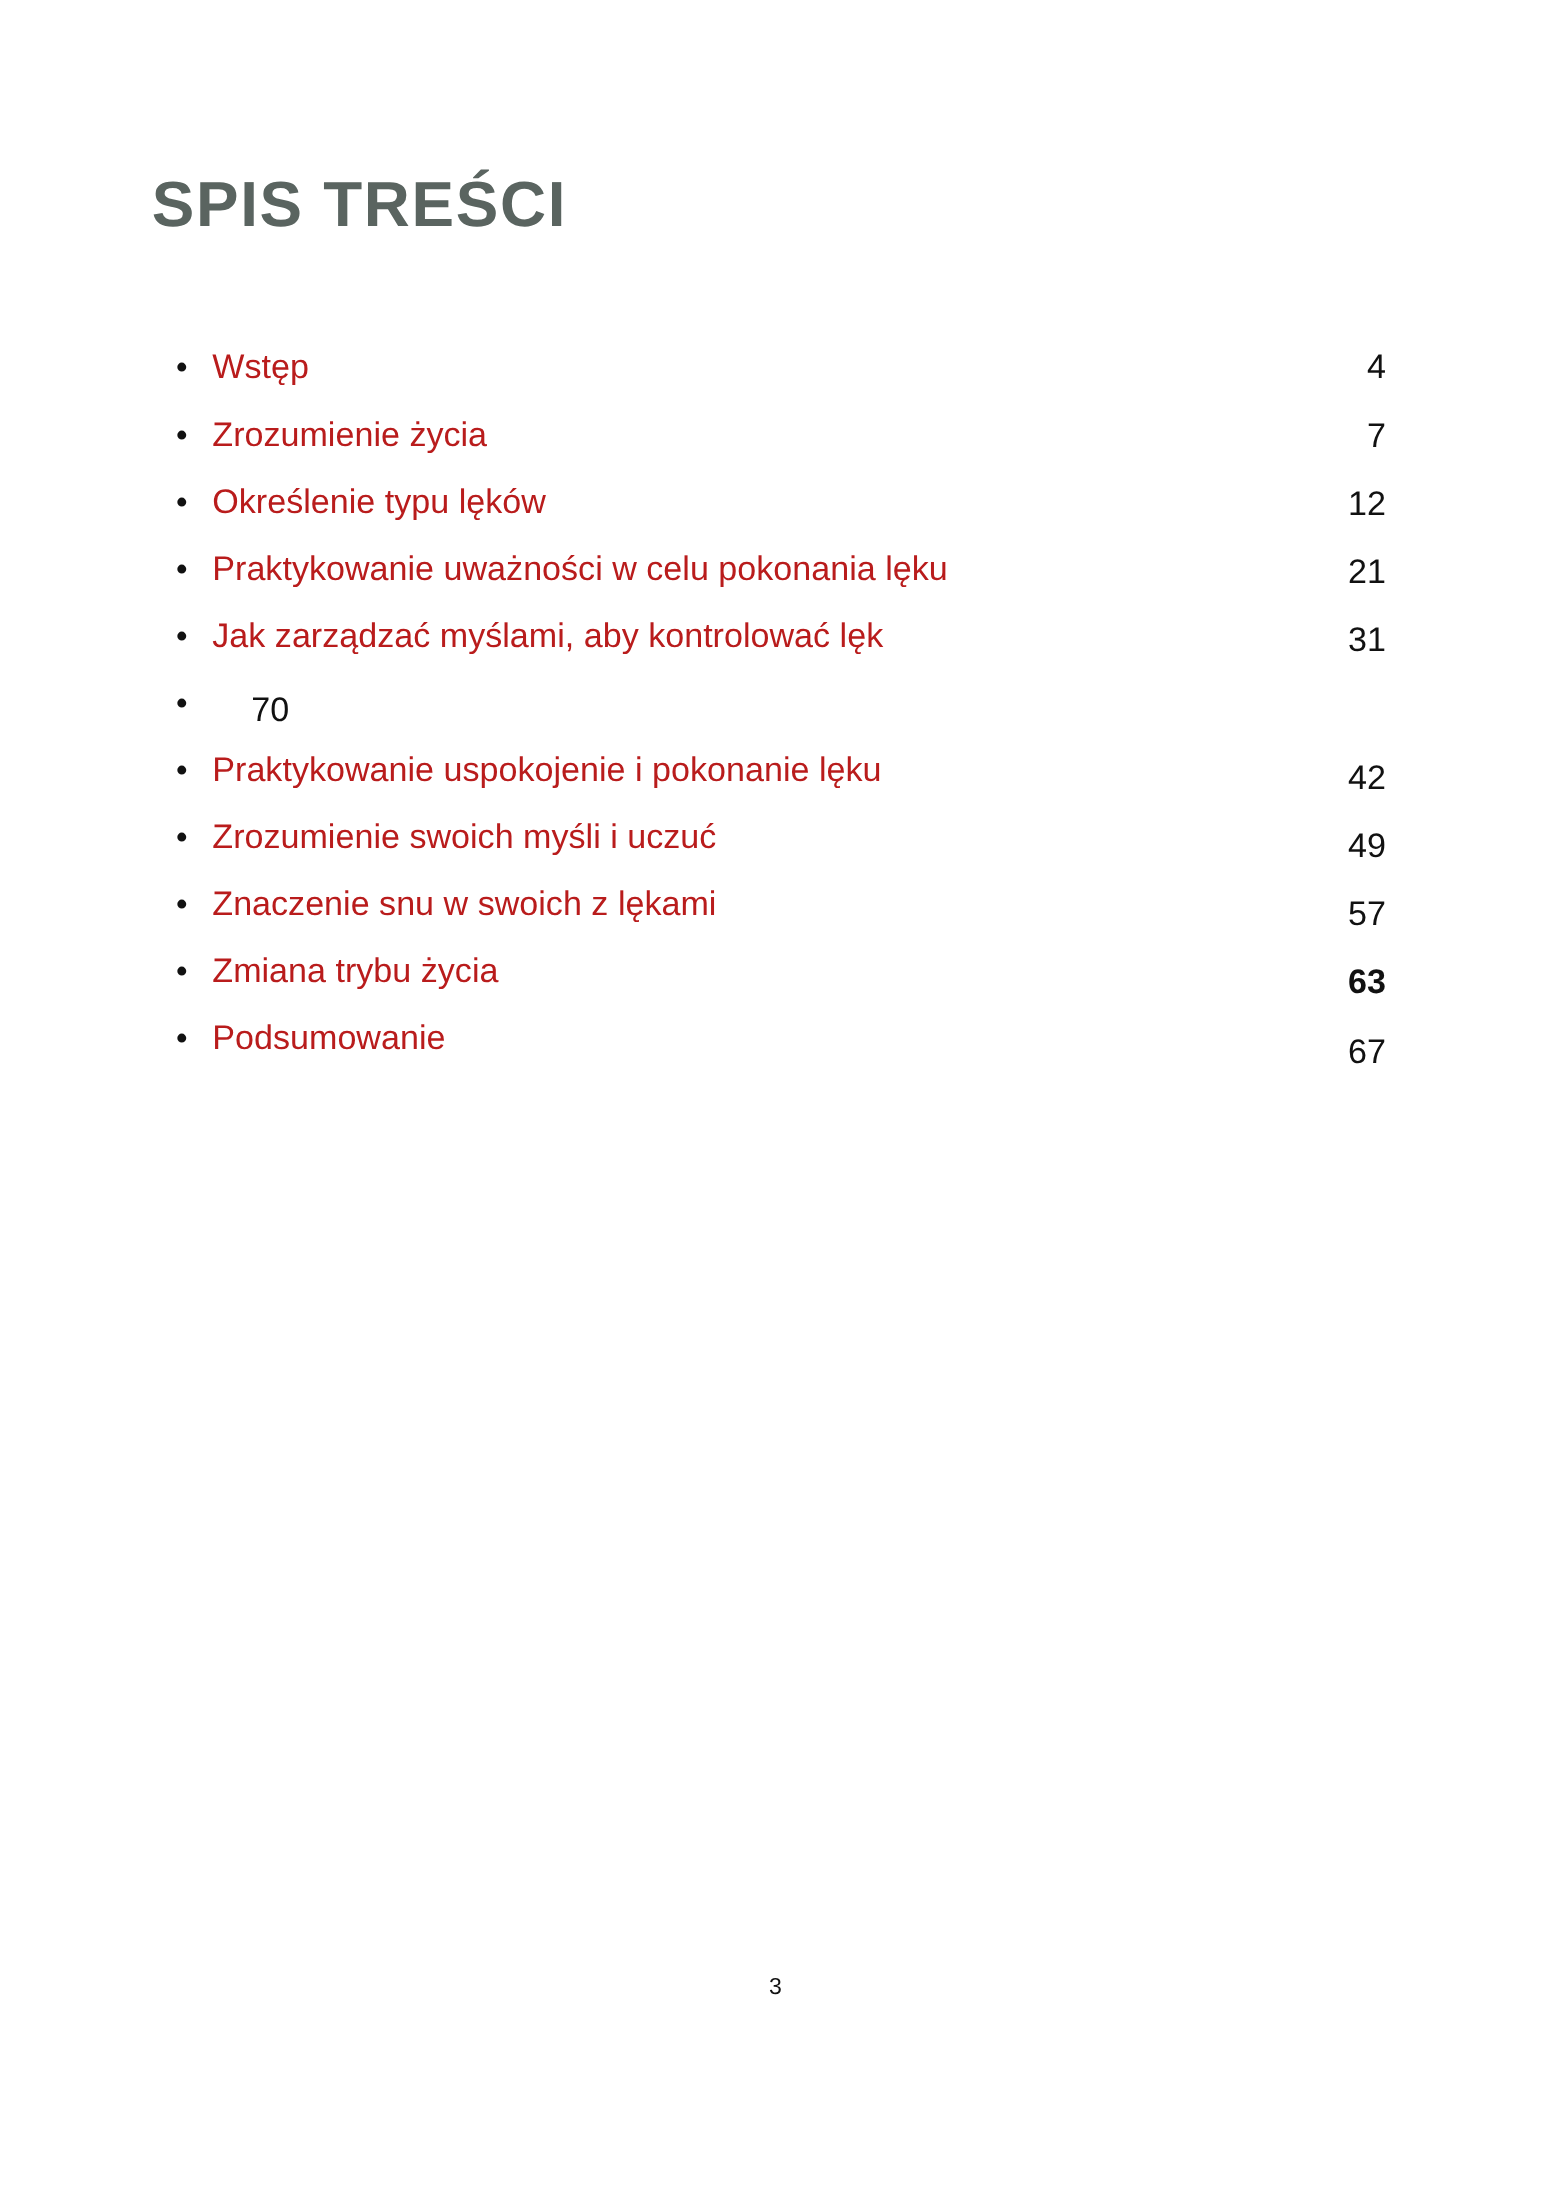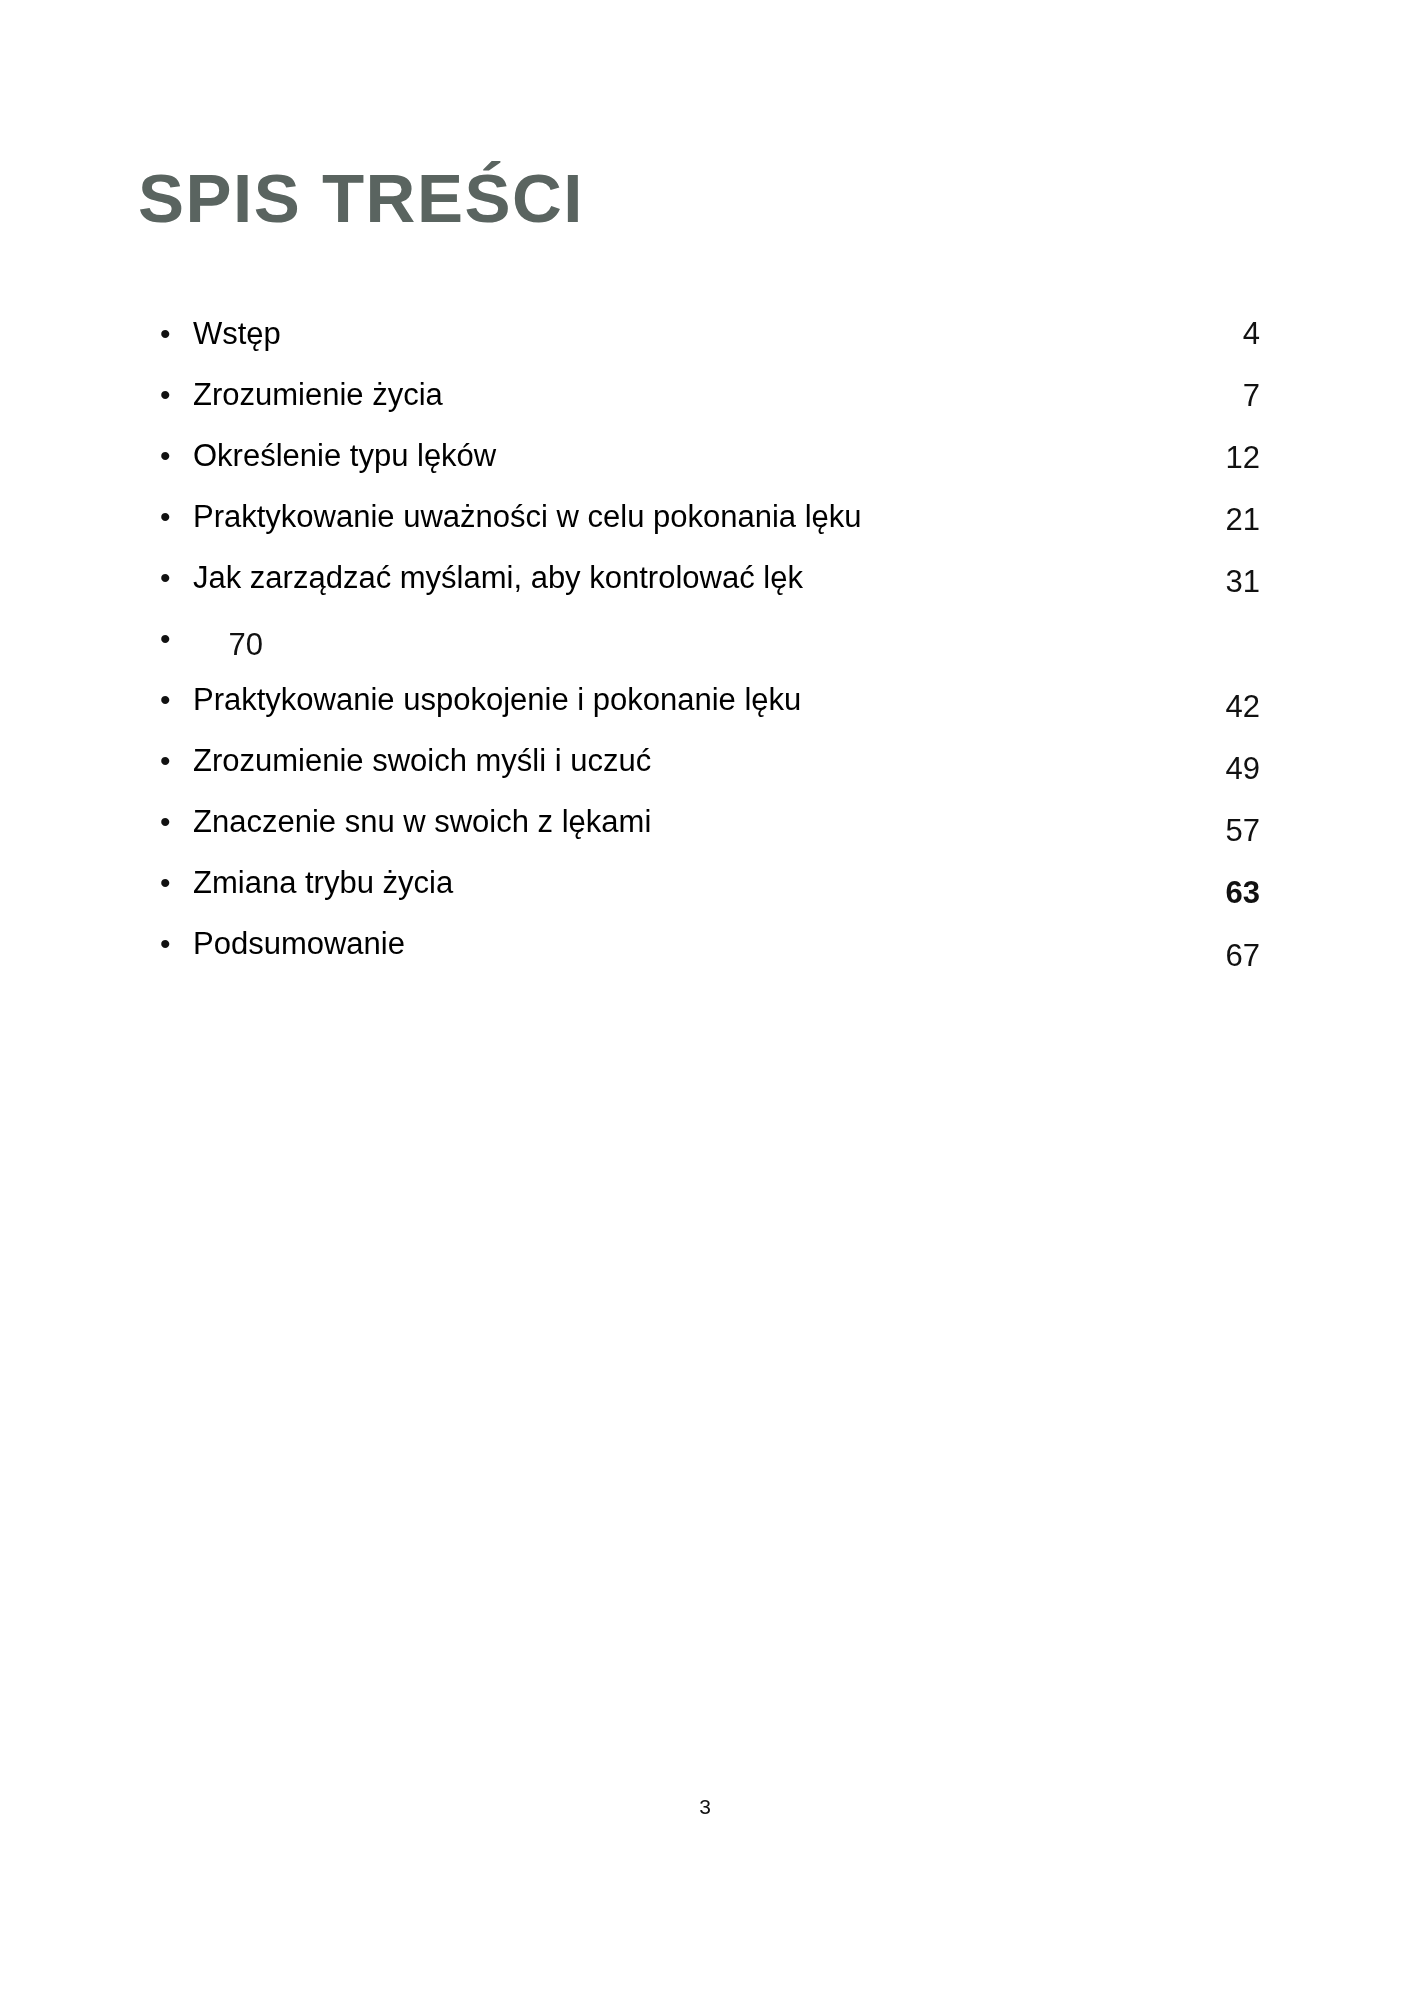--- a/index.html
+++ b/index.html
@@ -28,7 +28,7 @@
     position: absolute;
     left: 138px;
     top: 118px;
-    font-size: 69px;
+    font-size: 58px;
     line-height: 1.0;
     font-weight: 700;
     letter-spacing: 1.5px;

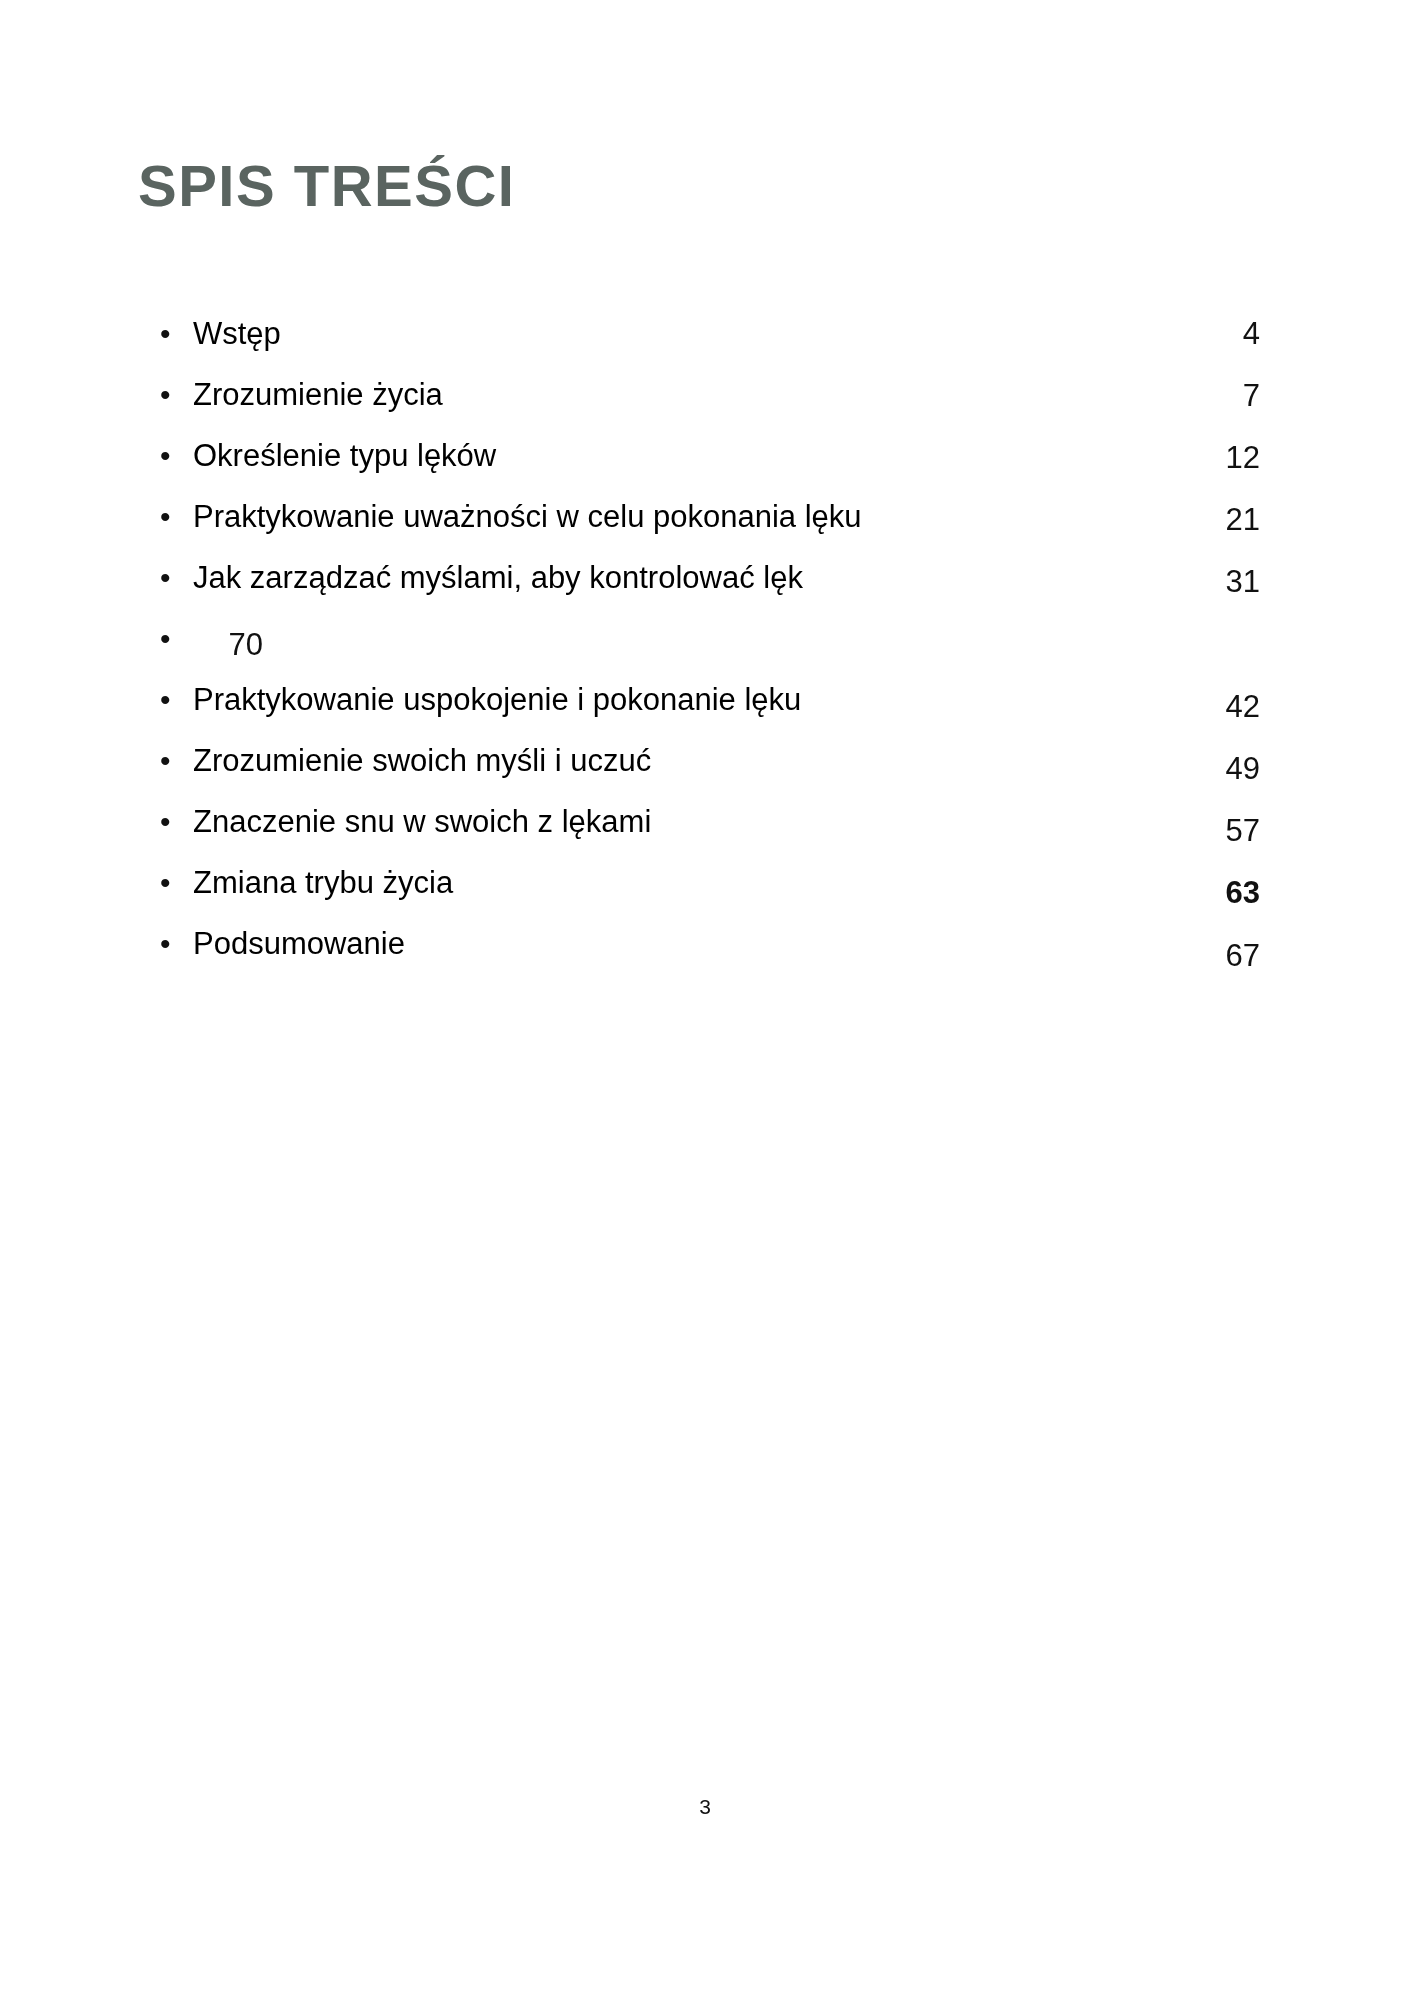--- a/index.html
+++ b/index.html
@@ -67,7 +67,7 @@
 
   .toc-entry-label {
     flex: 1 1 auto;
-    color: #000000;
+    color: #b91c1c;
     font-size: 31px;
     line-height: 1;
     white-space: nowrap;

